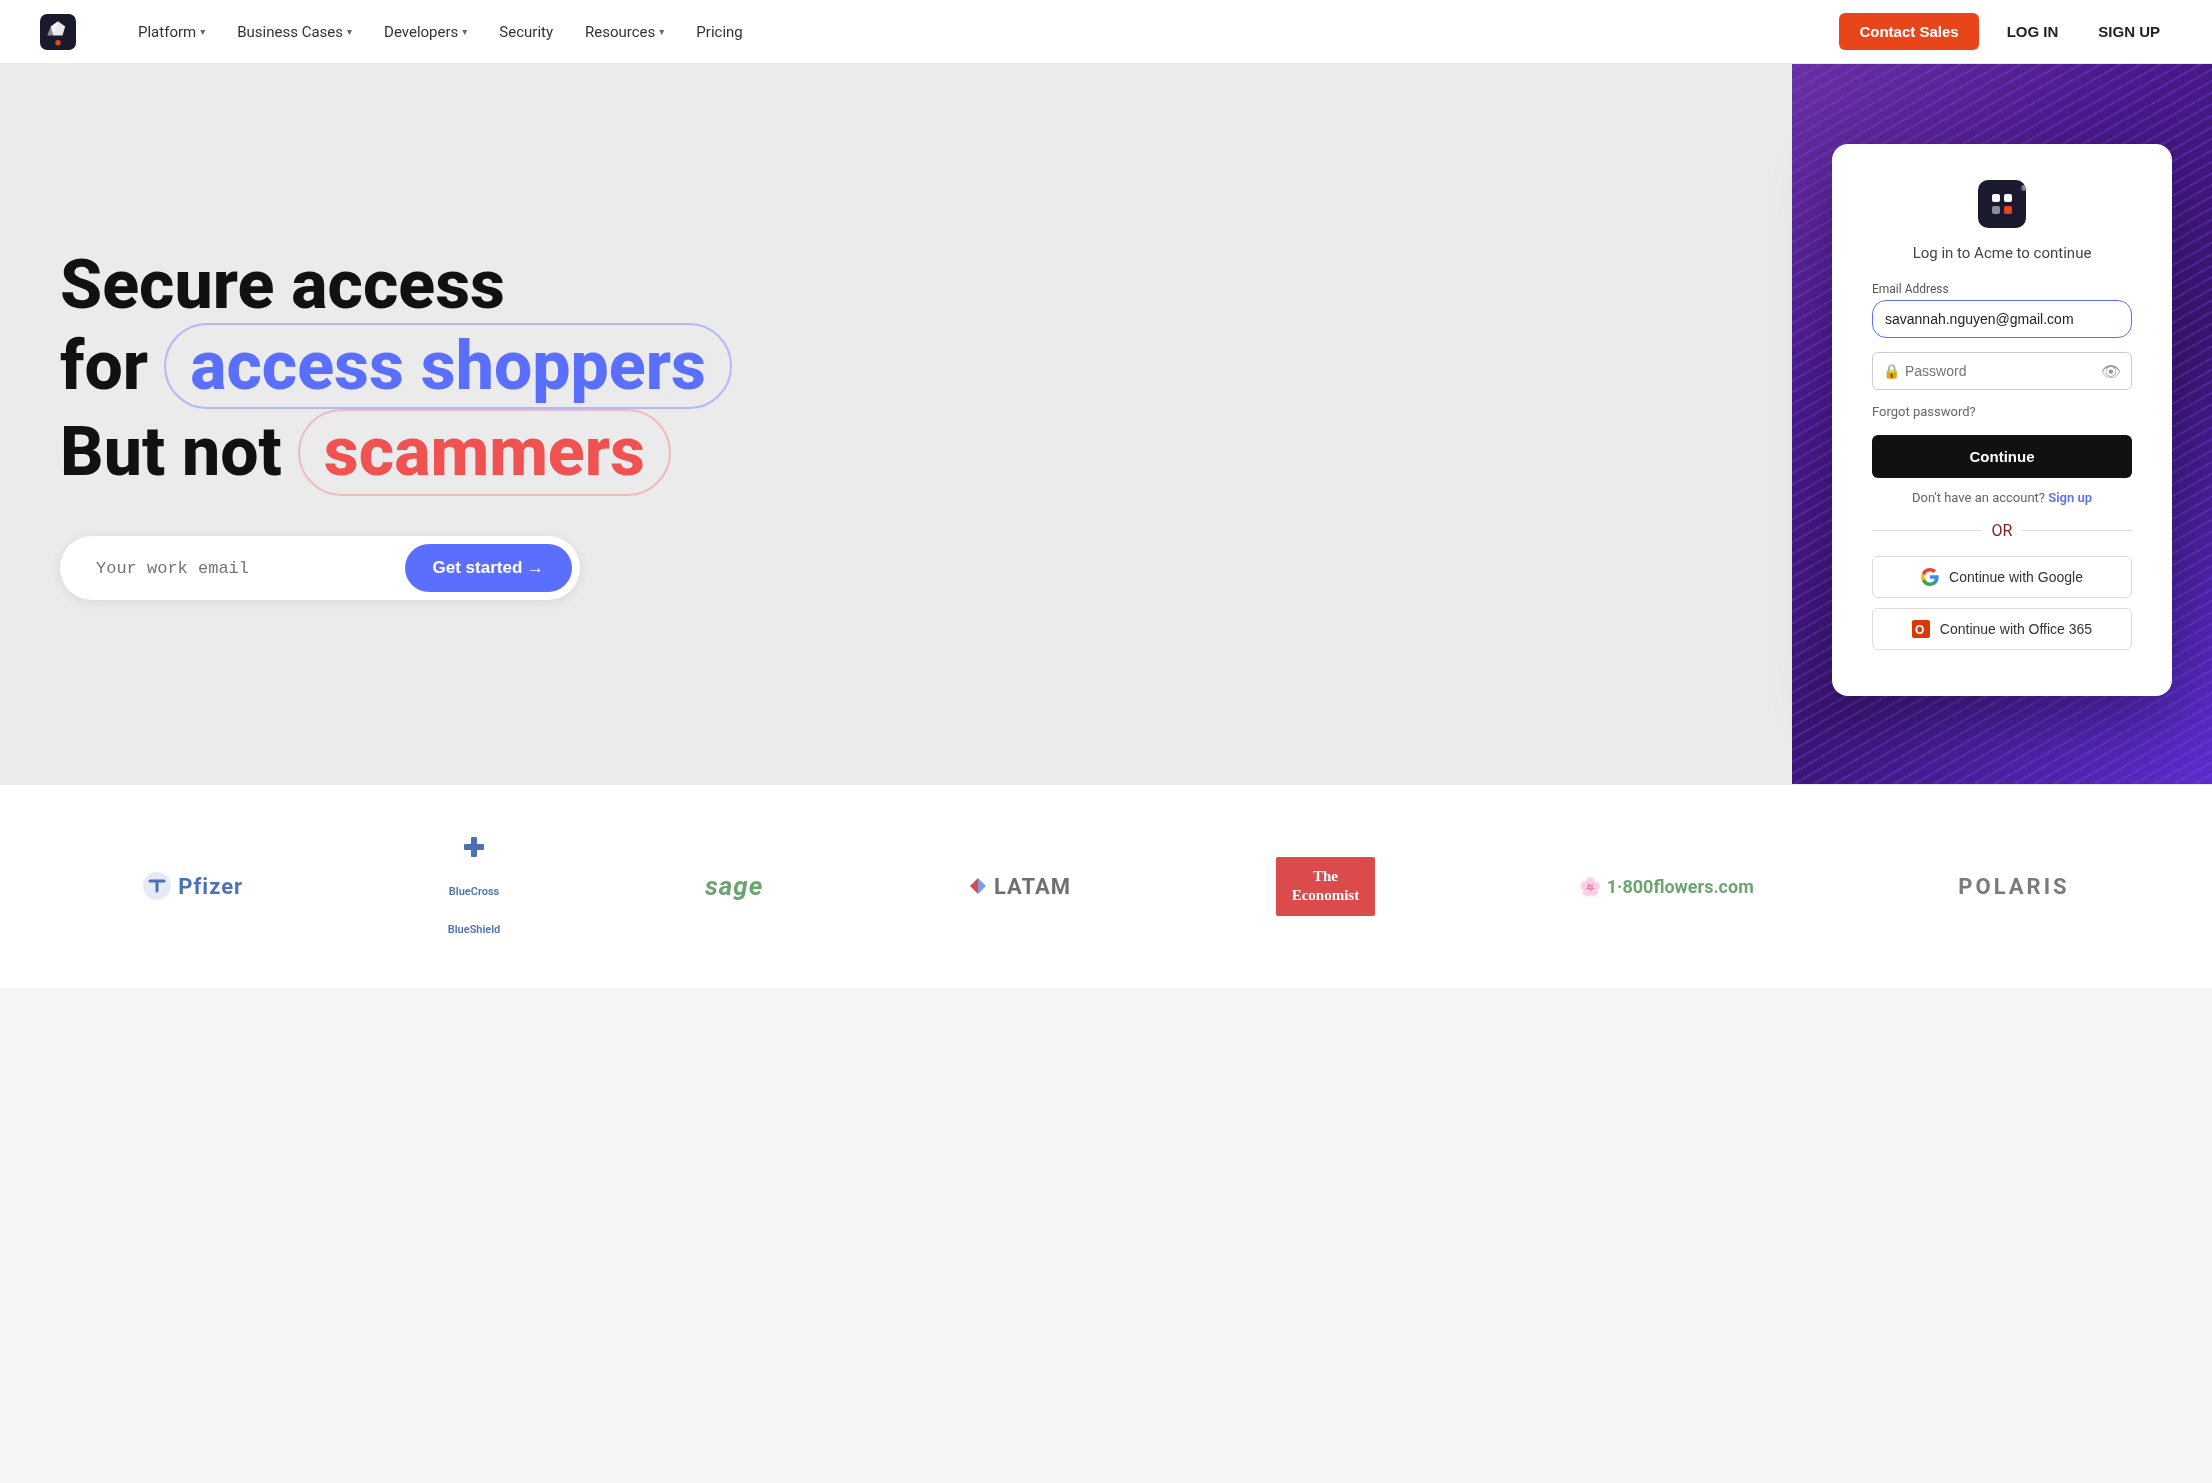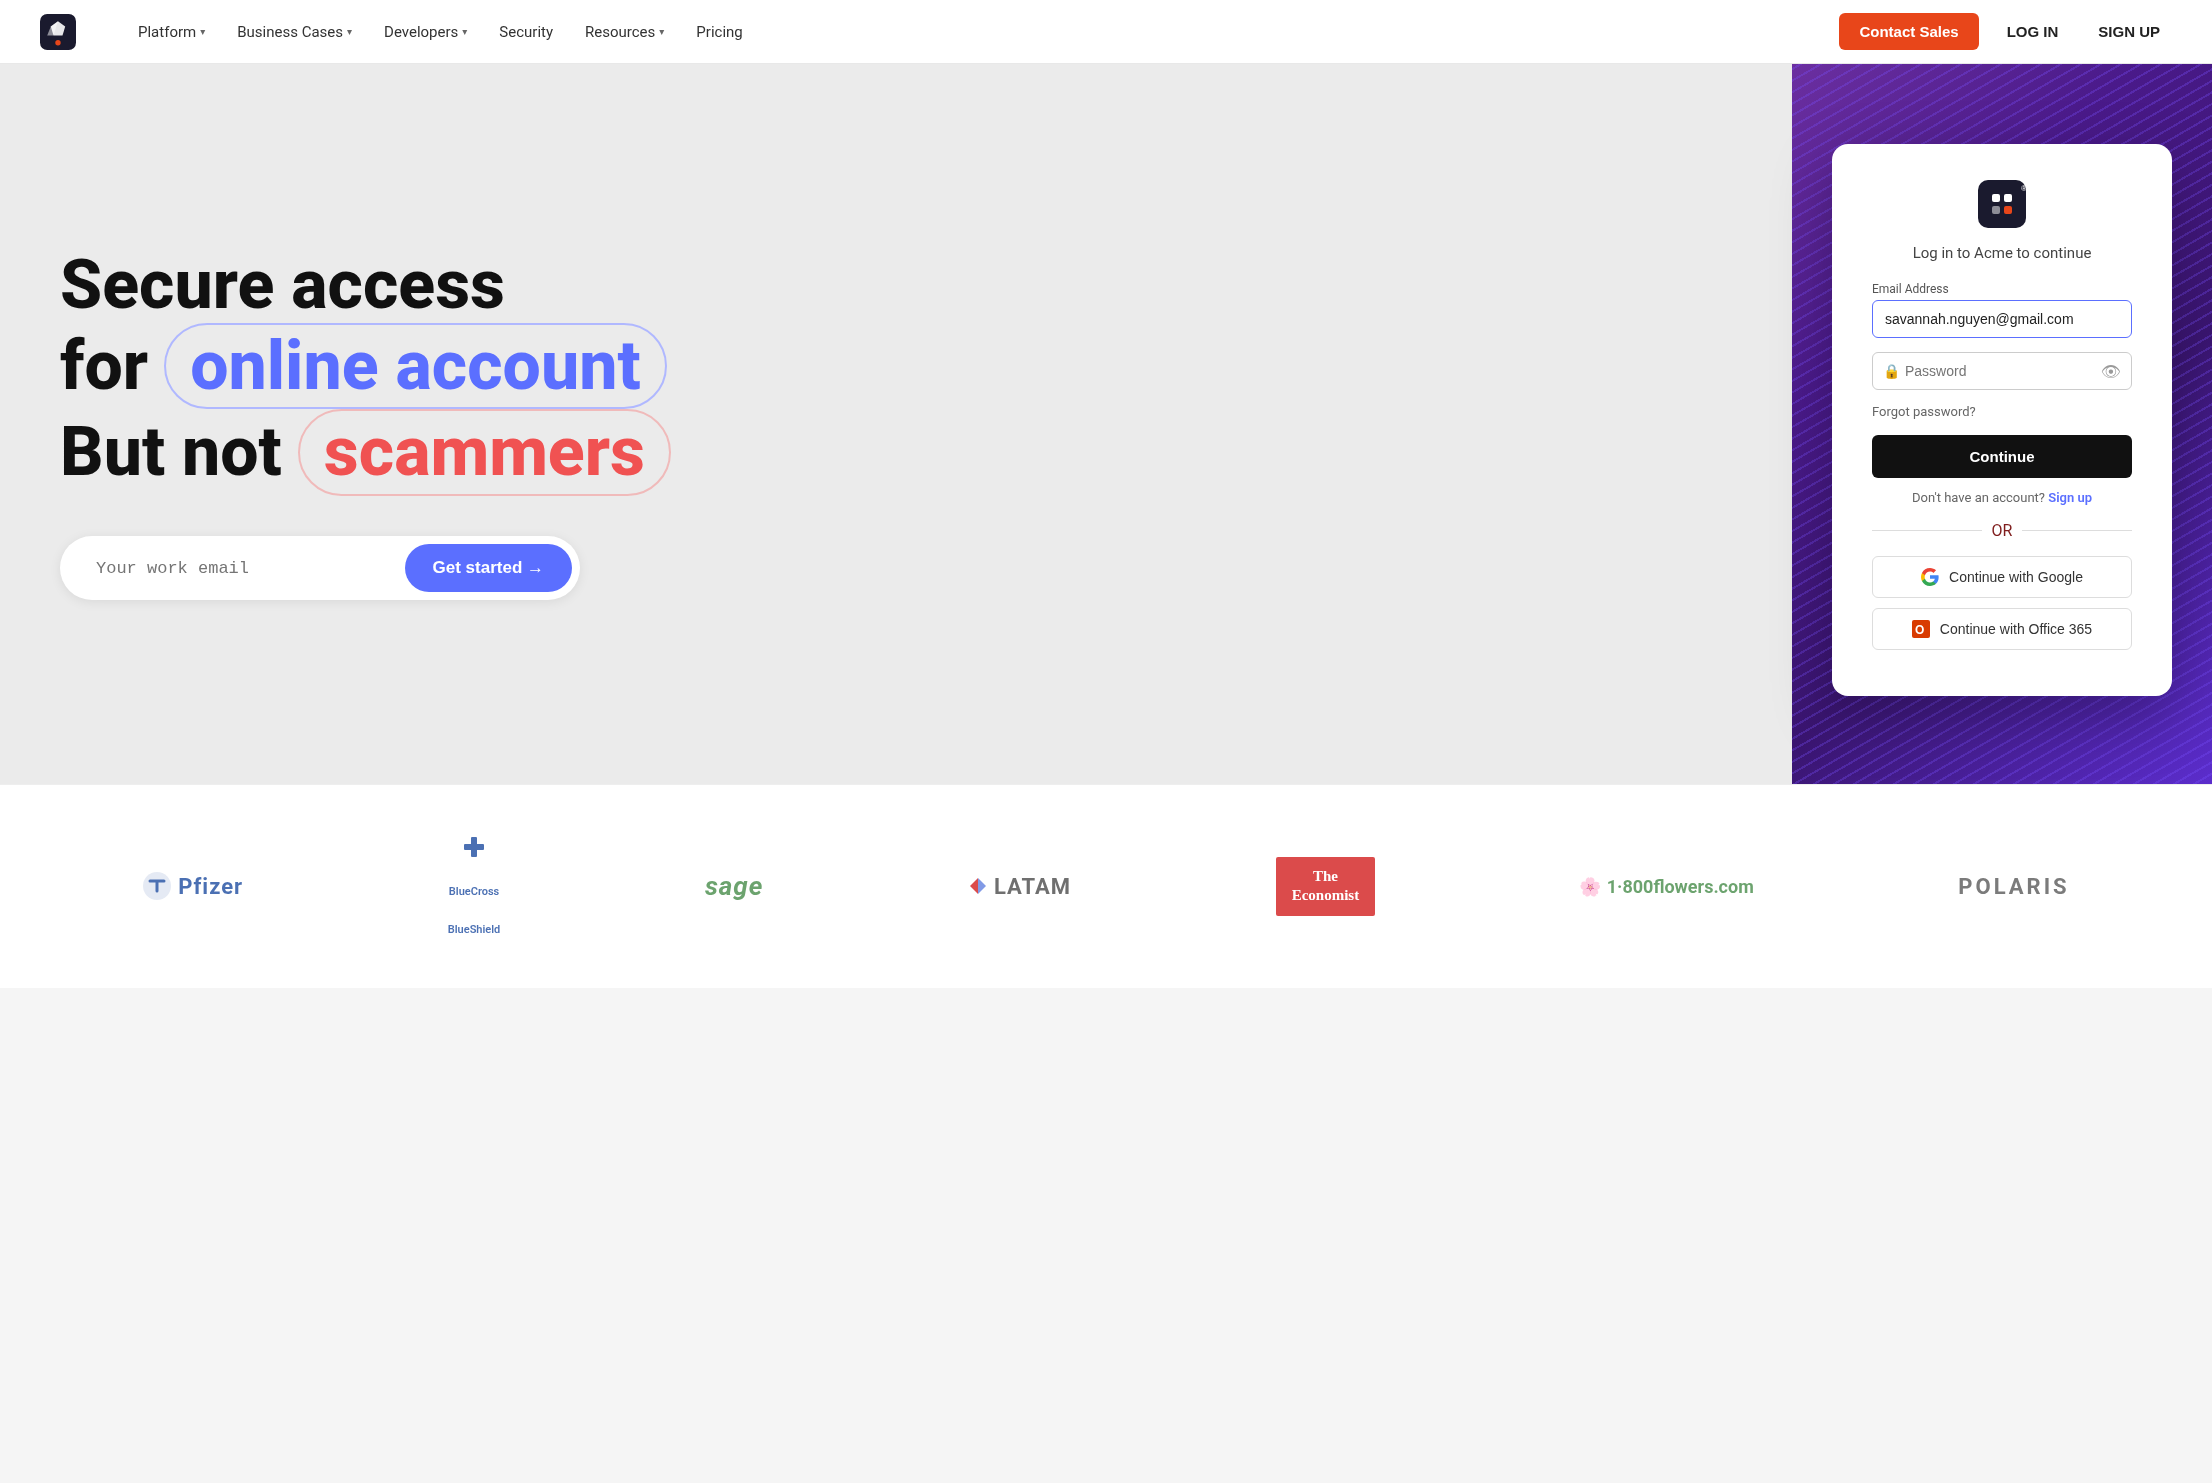--- a/index.html
+++ b/index.html
@@ -221,6 +221,7 @@
     }
     .form-input-wrap.focused {
       border-color: #5b6fff;
+      border-radius: 14px;
     }
     .form-input {
       width: 100%;

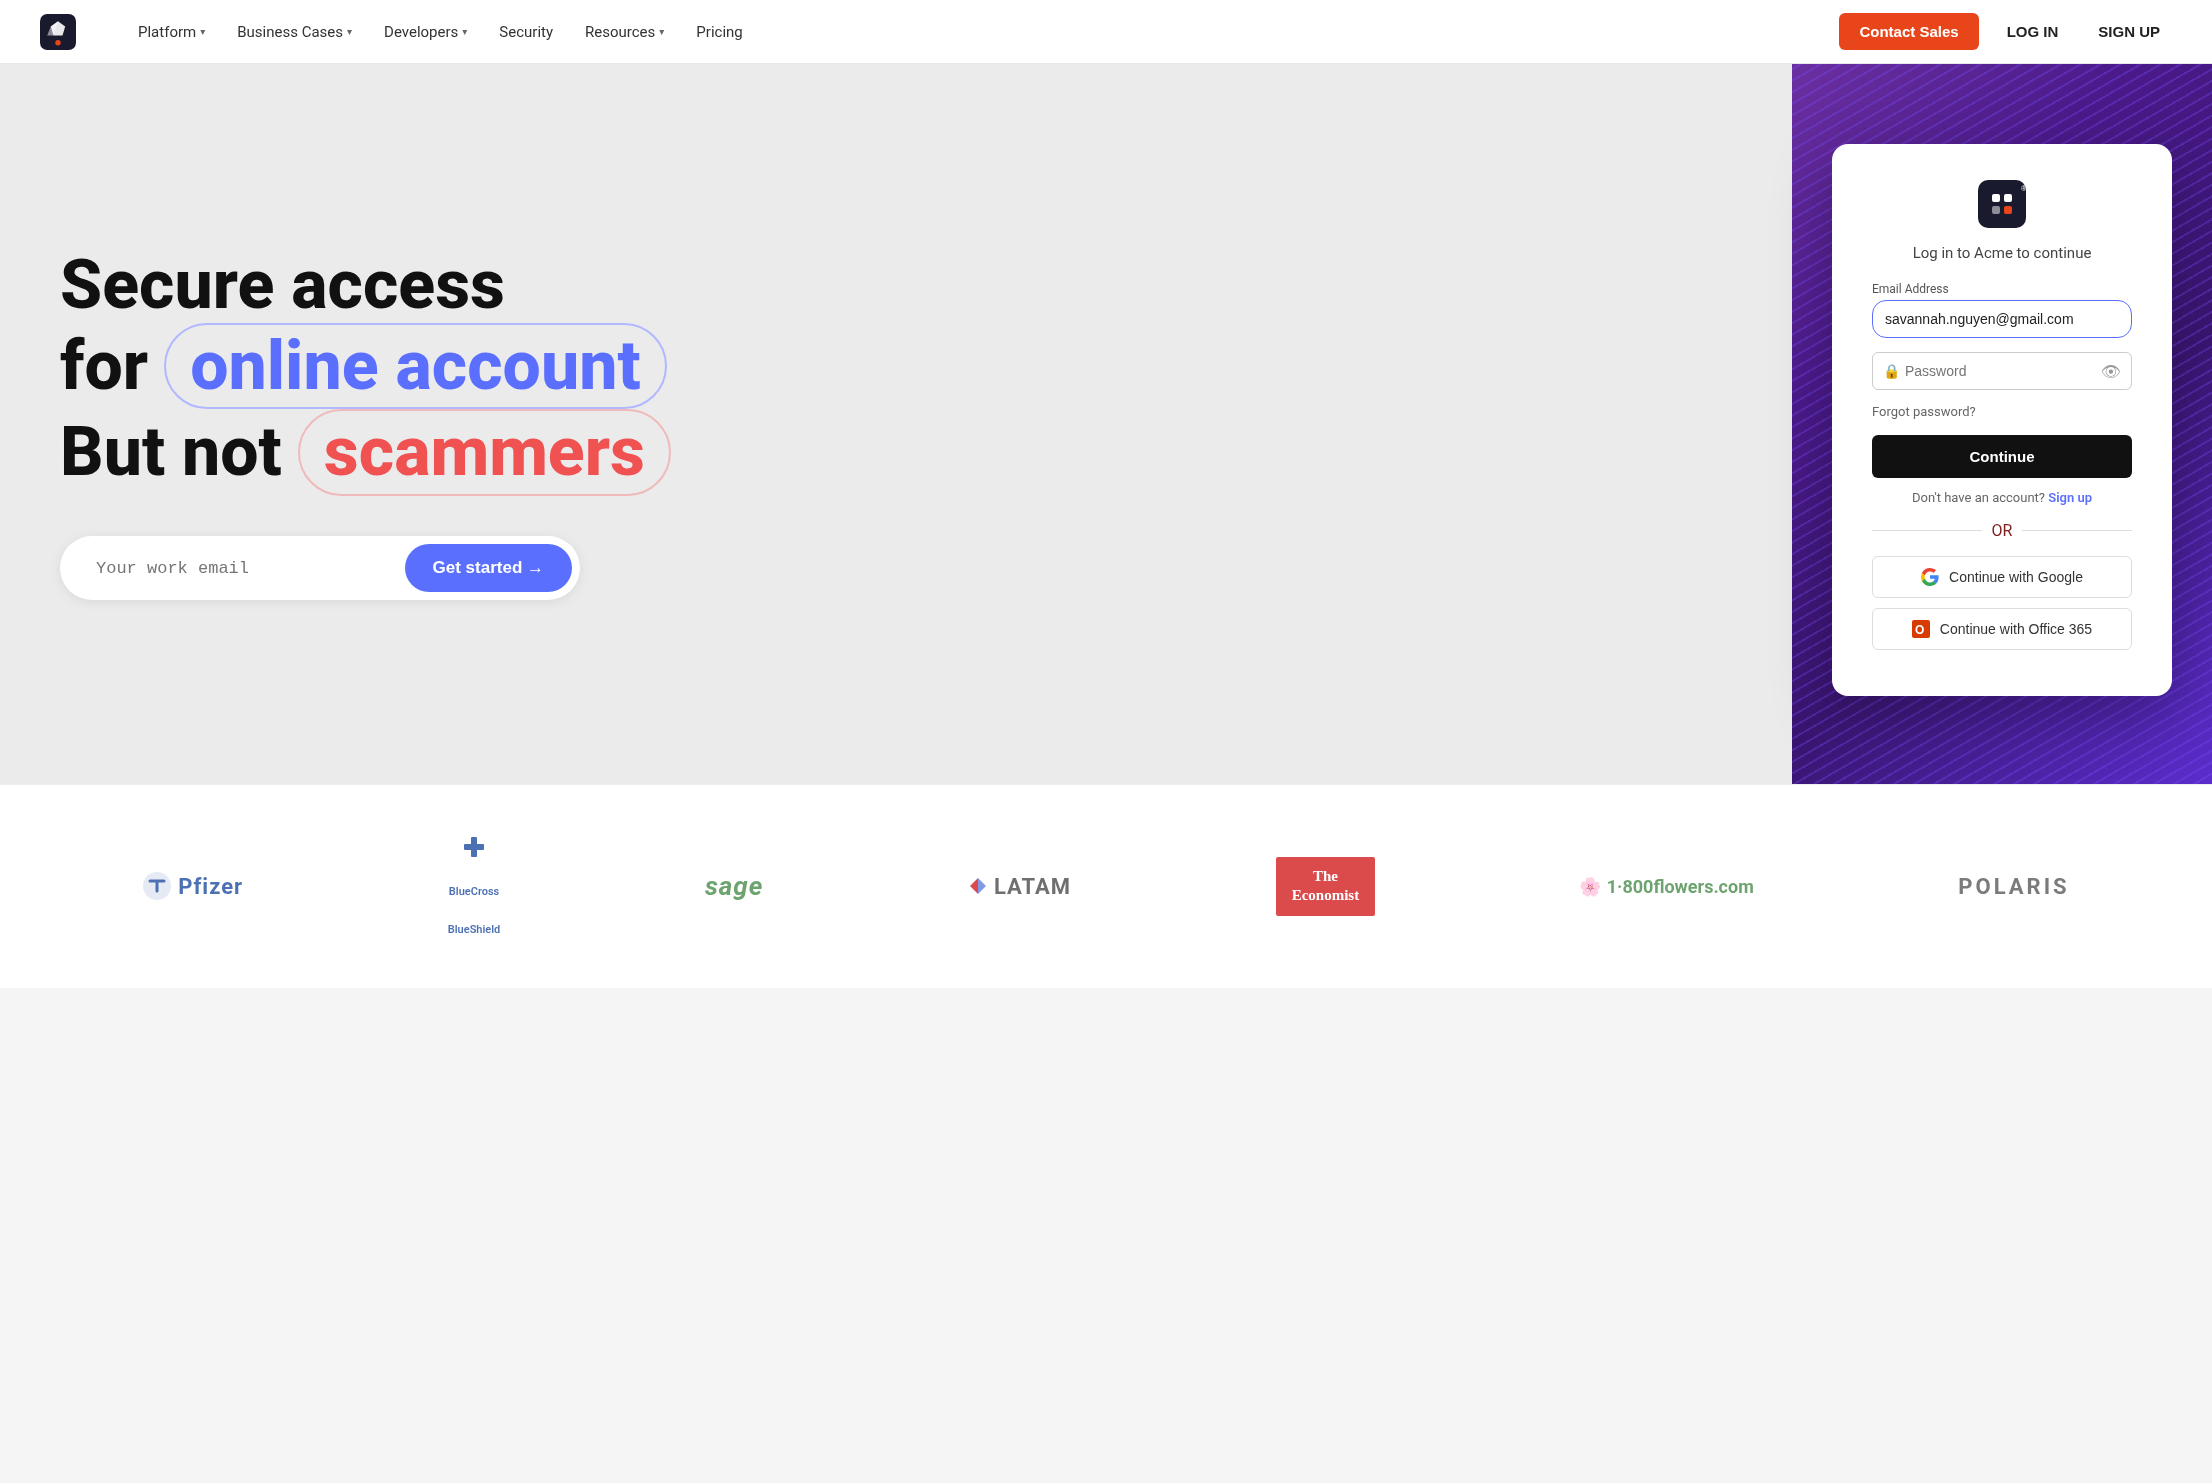--- a/index.html
+++ b/index.html
@@ -431,7 +431,7 @@
       <div class="line1">Secure access</div>
       <div class="line2">
         <span>for</span>
-        <em class="highlighted-blue">online account</em>
+        <em class="highlighted-blue">access shoppers</em>
       </div>
       <div class="line3">
         <span>But not</span>

